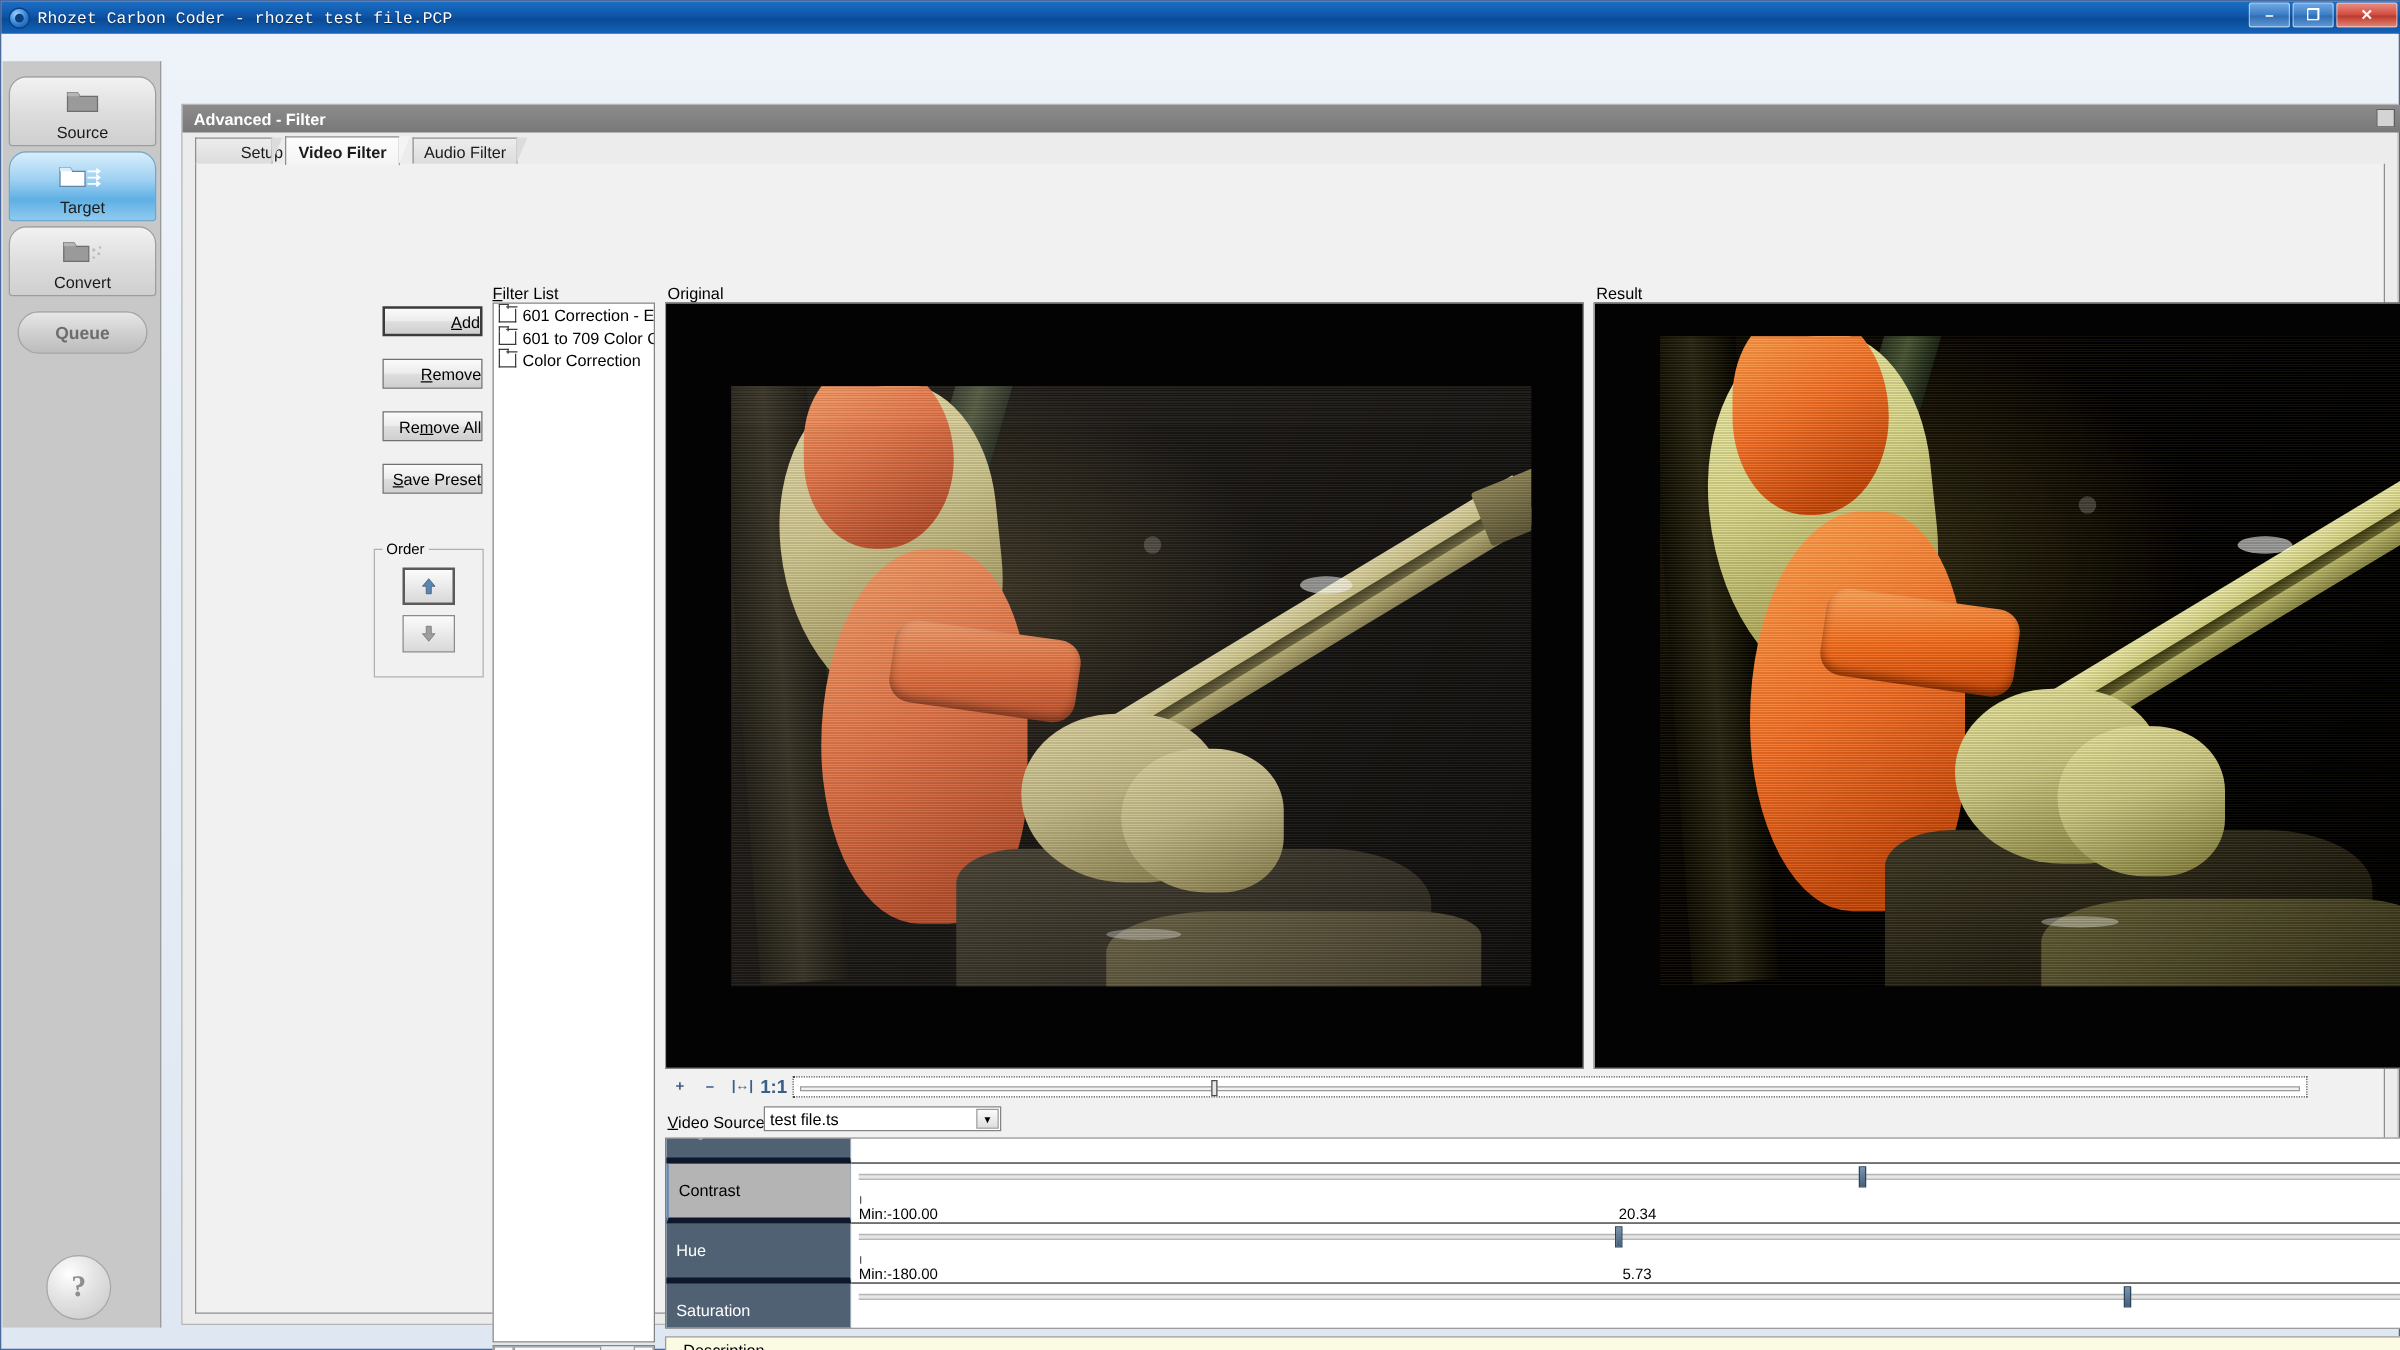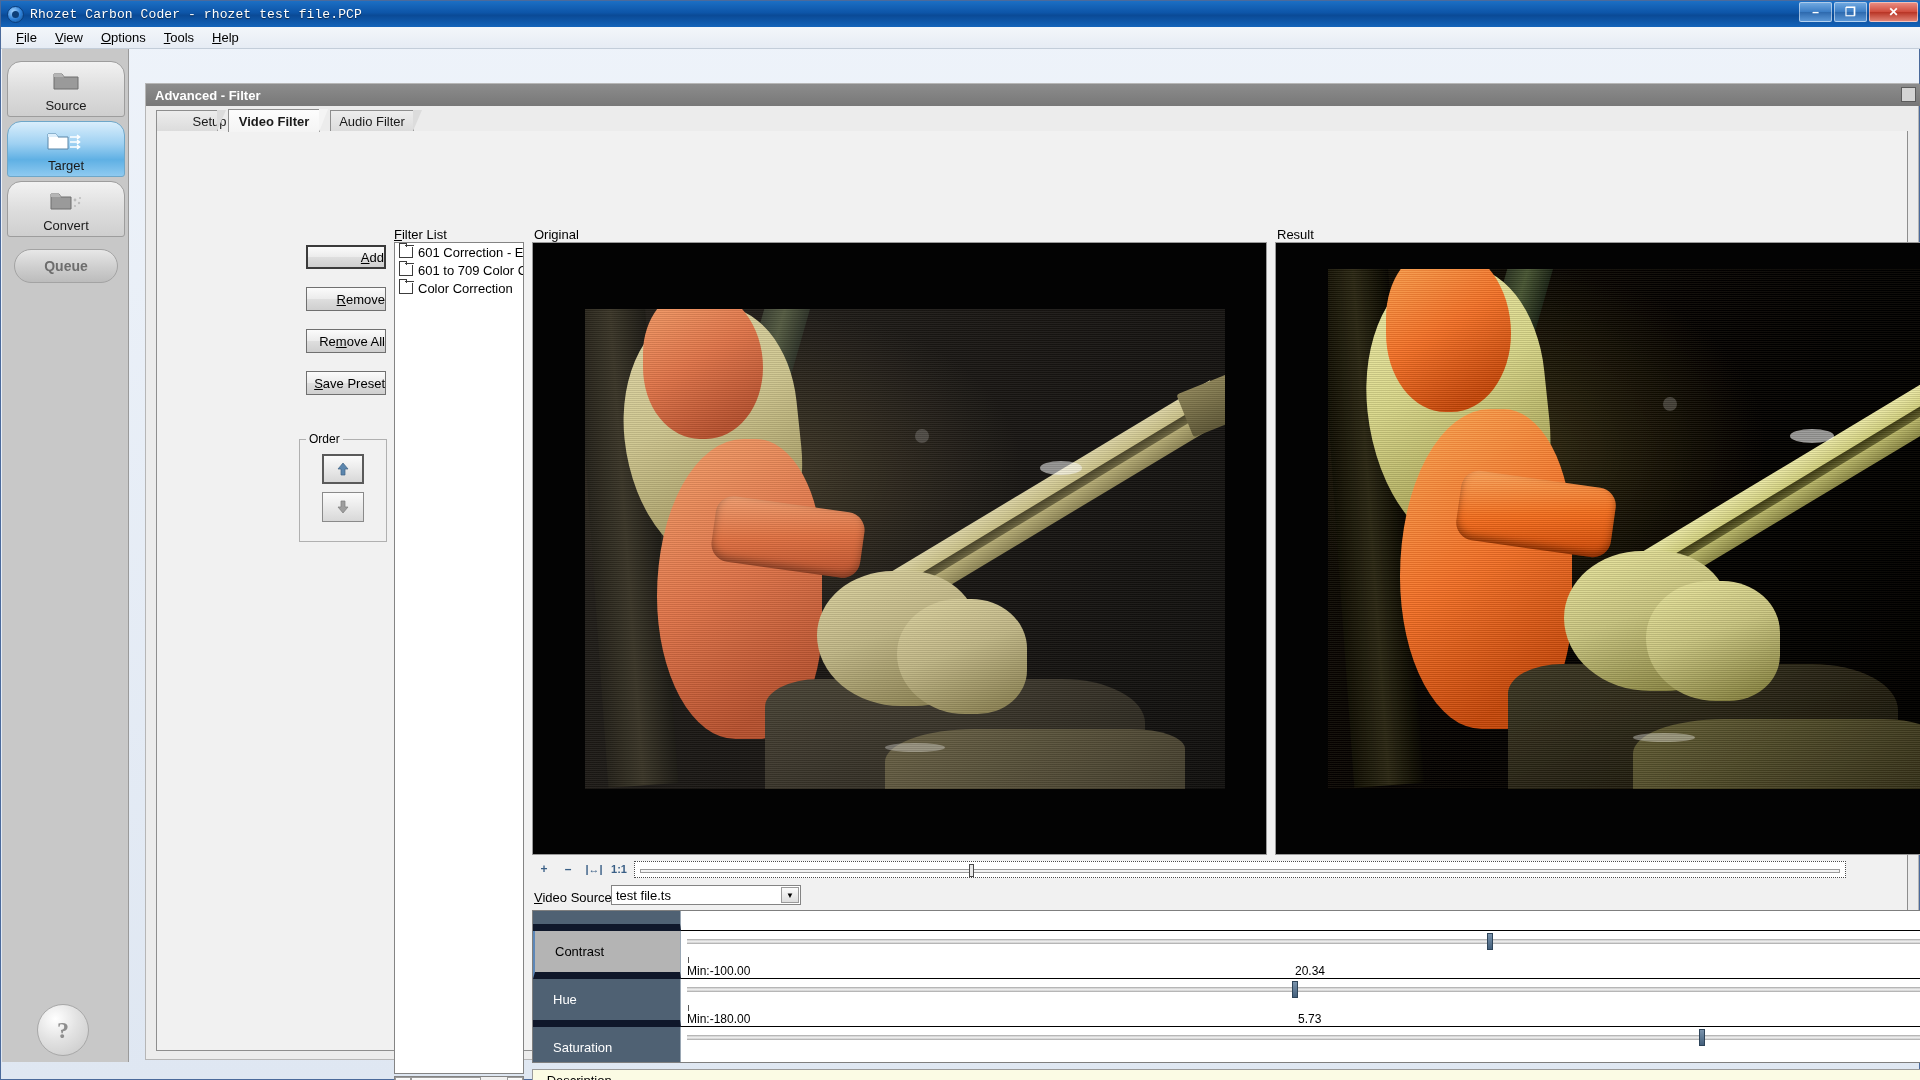--- a/index.html
+++ b/index.html
@@ -412,13 +412,6 @@
     </div>
   </div>
 
-  <div id="menubar">
-    <div class="mi"><u>F</u><span>ile</span></div>
-    <div class="mi"><u>V</u><span>iew</span></div>
-    <div class="mi"><u>O</u><span>ptions</span></div>
-    <div class="mi"><u>T</u><span>ools</span></div>
-    <div class="mi"><u>H</u><span>elp</span></div>
-  </div>
 
   <div id="leftnav">
 

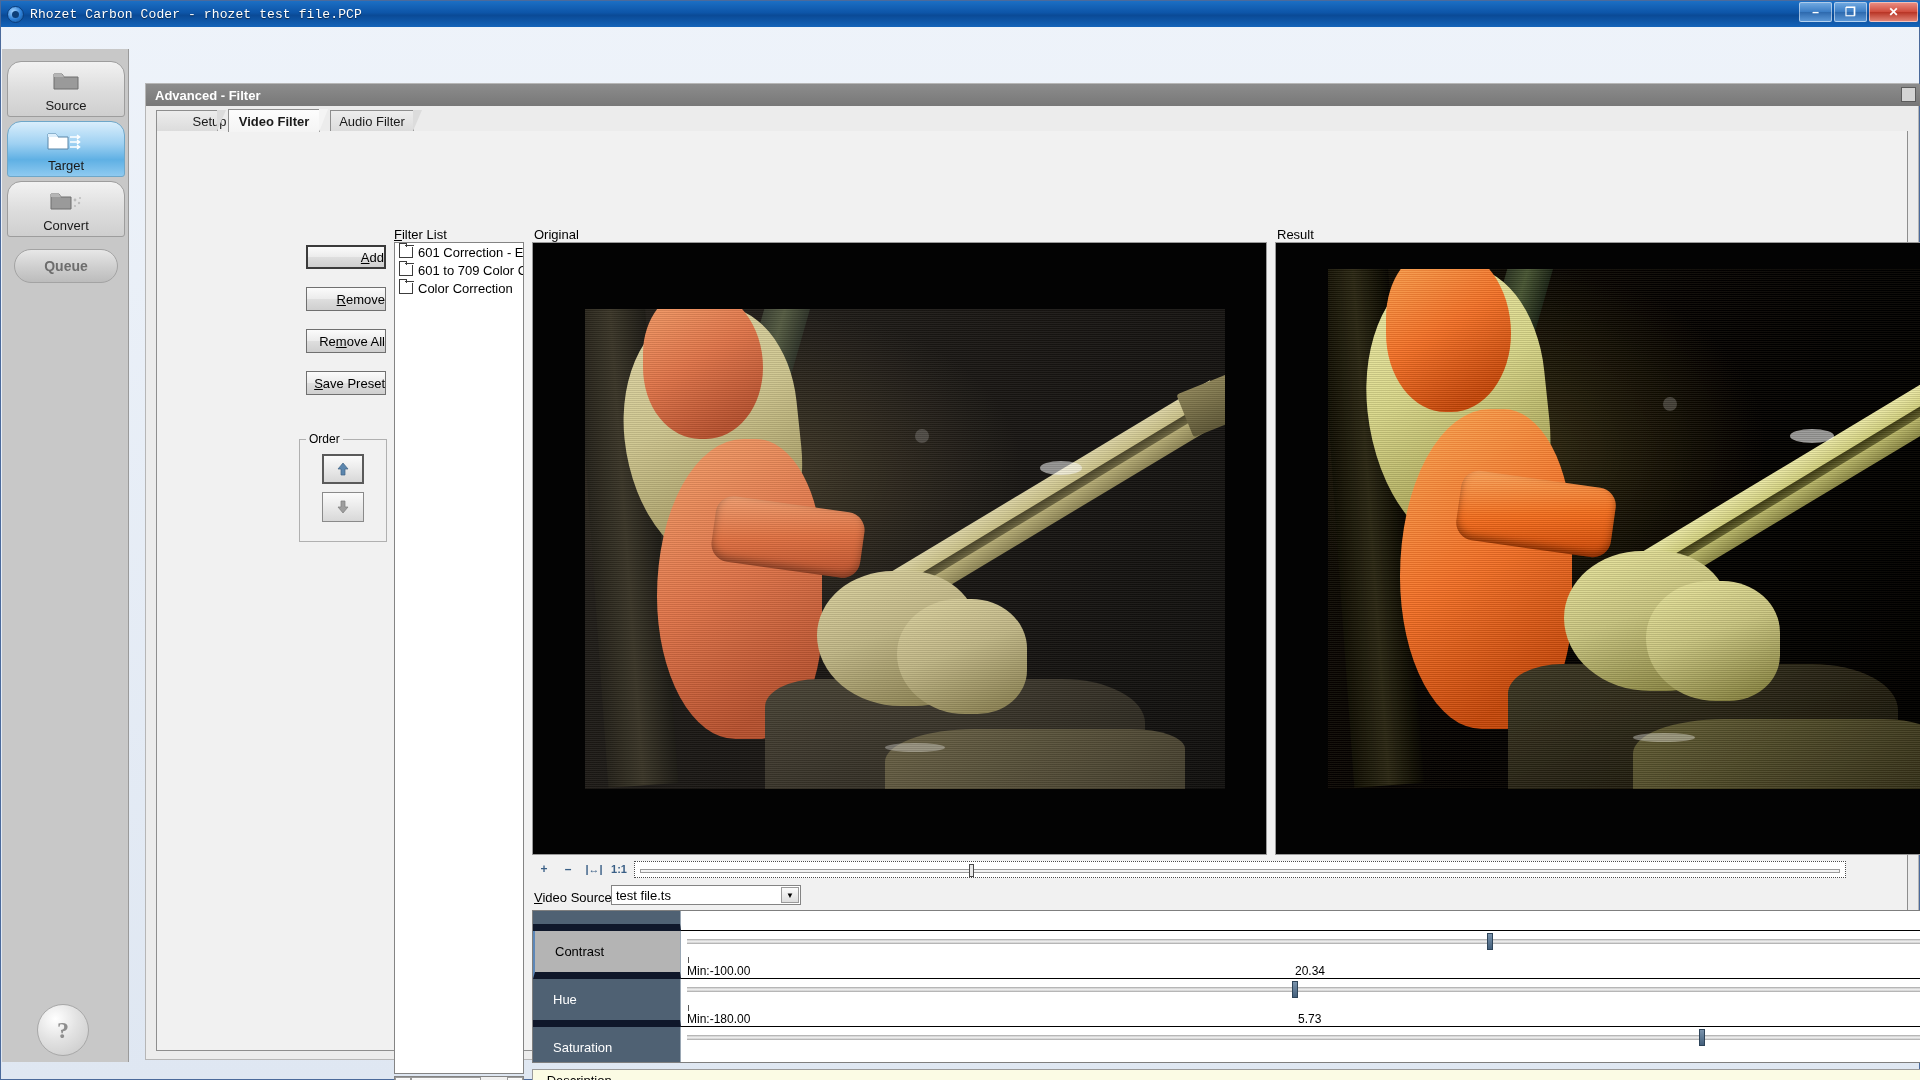--- a/index.html
+++ b/index.html
@@ -588,7 +588,7 @@
       <div class="ptool" style="left:0; width:20px;">+</div>
       <div class="ptool" style="left:24px; width:20px;">–</div>
       <div class="ptool" style="left:48px; width:24px; font-size:11px;">|↔|</div>
-      <div class="ptool" style="left:74px; width:22px; font-size:11px;">1:1</div>
+      <div class="ptool" style="left:74px; width:22px; font-size:15px;">1:1</div>
       <div id="prevSlider">
         <div id="prevTrack"></div>
         <div id="prevThumb"></div>

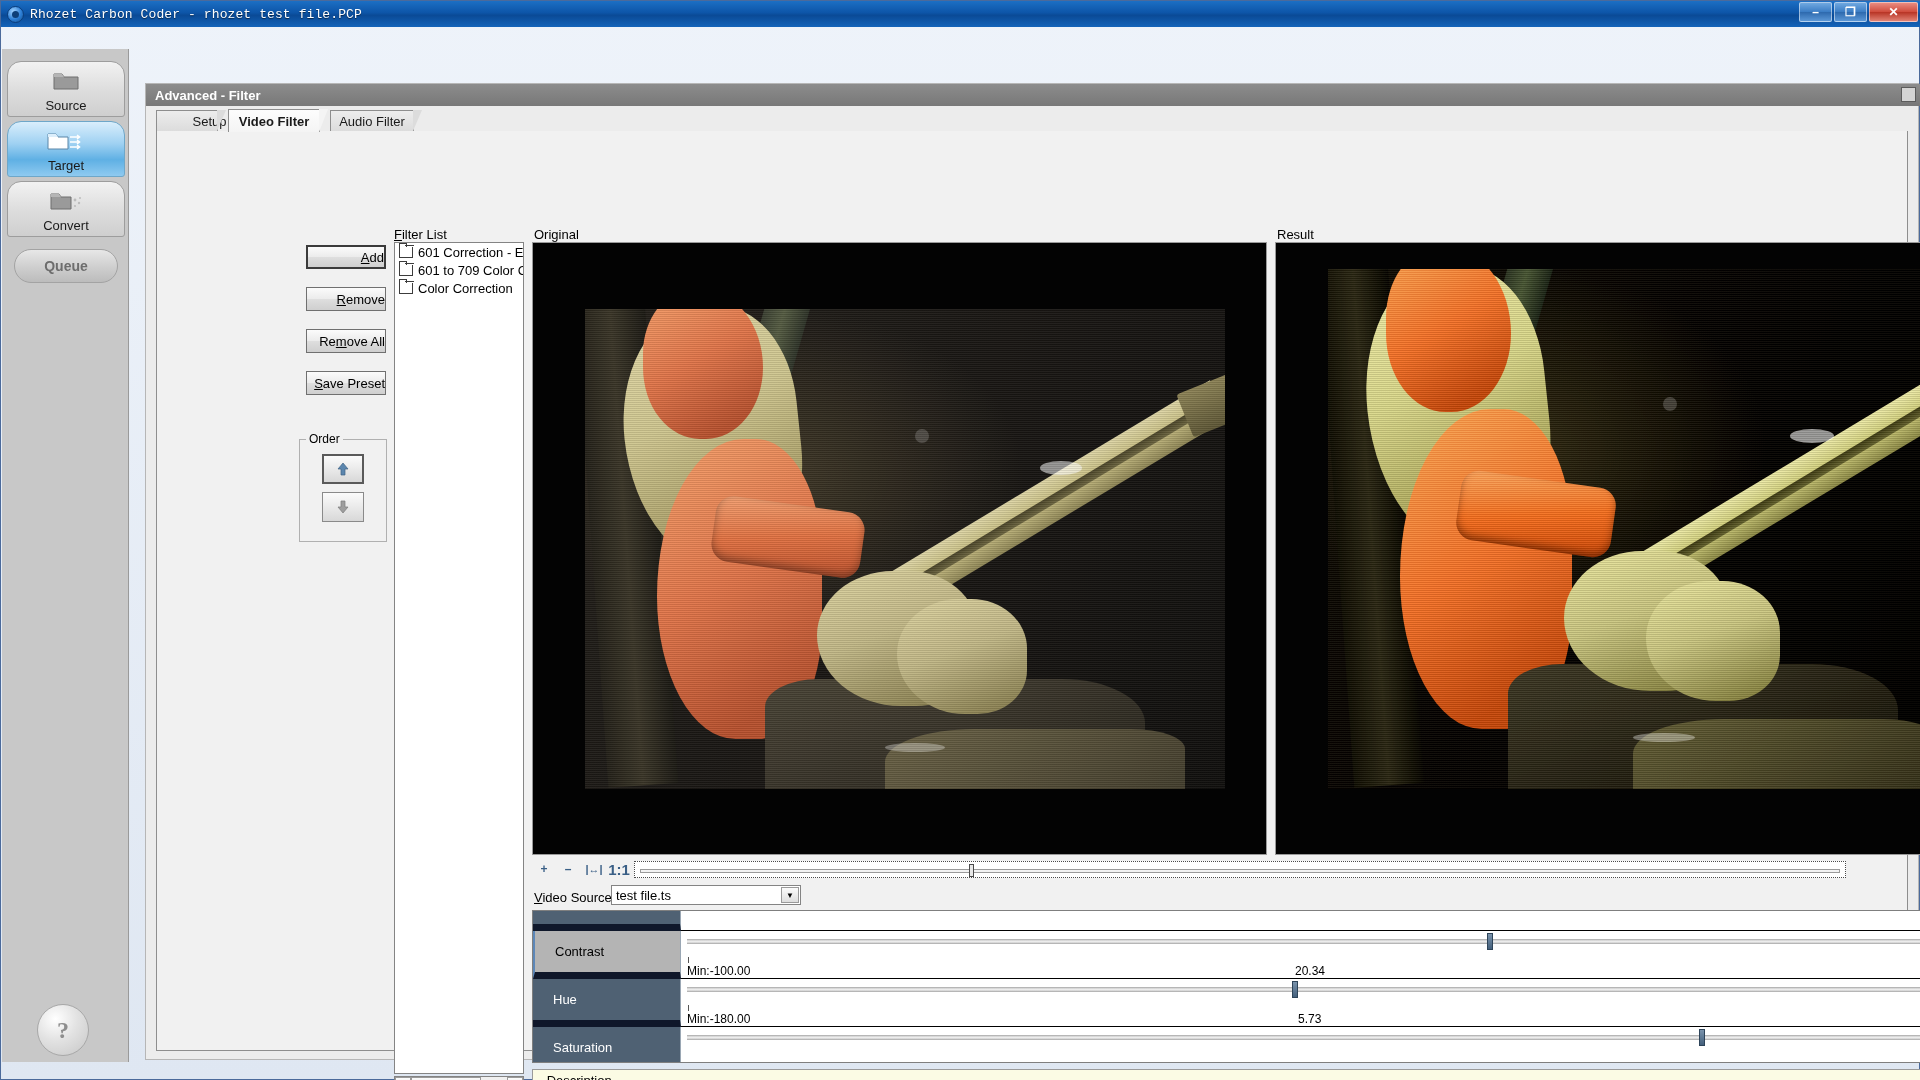--- a/index.html
+++ b/index.html
@@ -298,8 +298,8 @@
   .sname {
     position:absolute; left:0; top:0; width:148px; height:48px;
     background:#4f6173; color:#ffffff; font-size:13px;
-    display:flex; align-items:center; padding-left:20px;
-    border-right:1px solid #9aa7b4; border-bottom:7px solid #0f172a;
+    display:flex; align-items:center; padding-left:8px;
+    border-right:1px solid #9aa7b4; border-bottom:5px solid #0f172a;
     cursor:pointer;
   }
   .sname.sel { background:#b4b4b4; color:#000; border-left:2px solid #5c87b8; }

